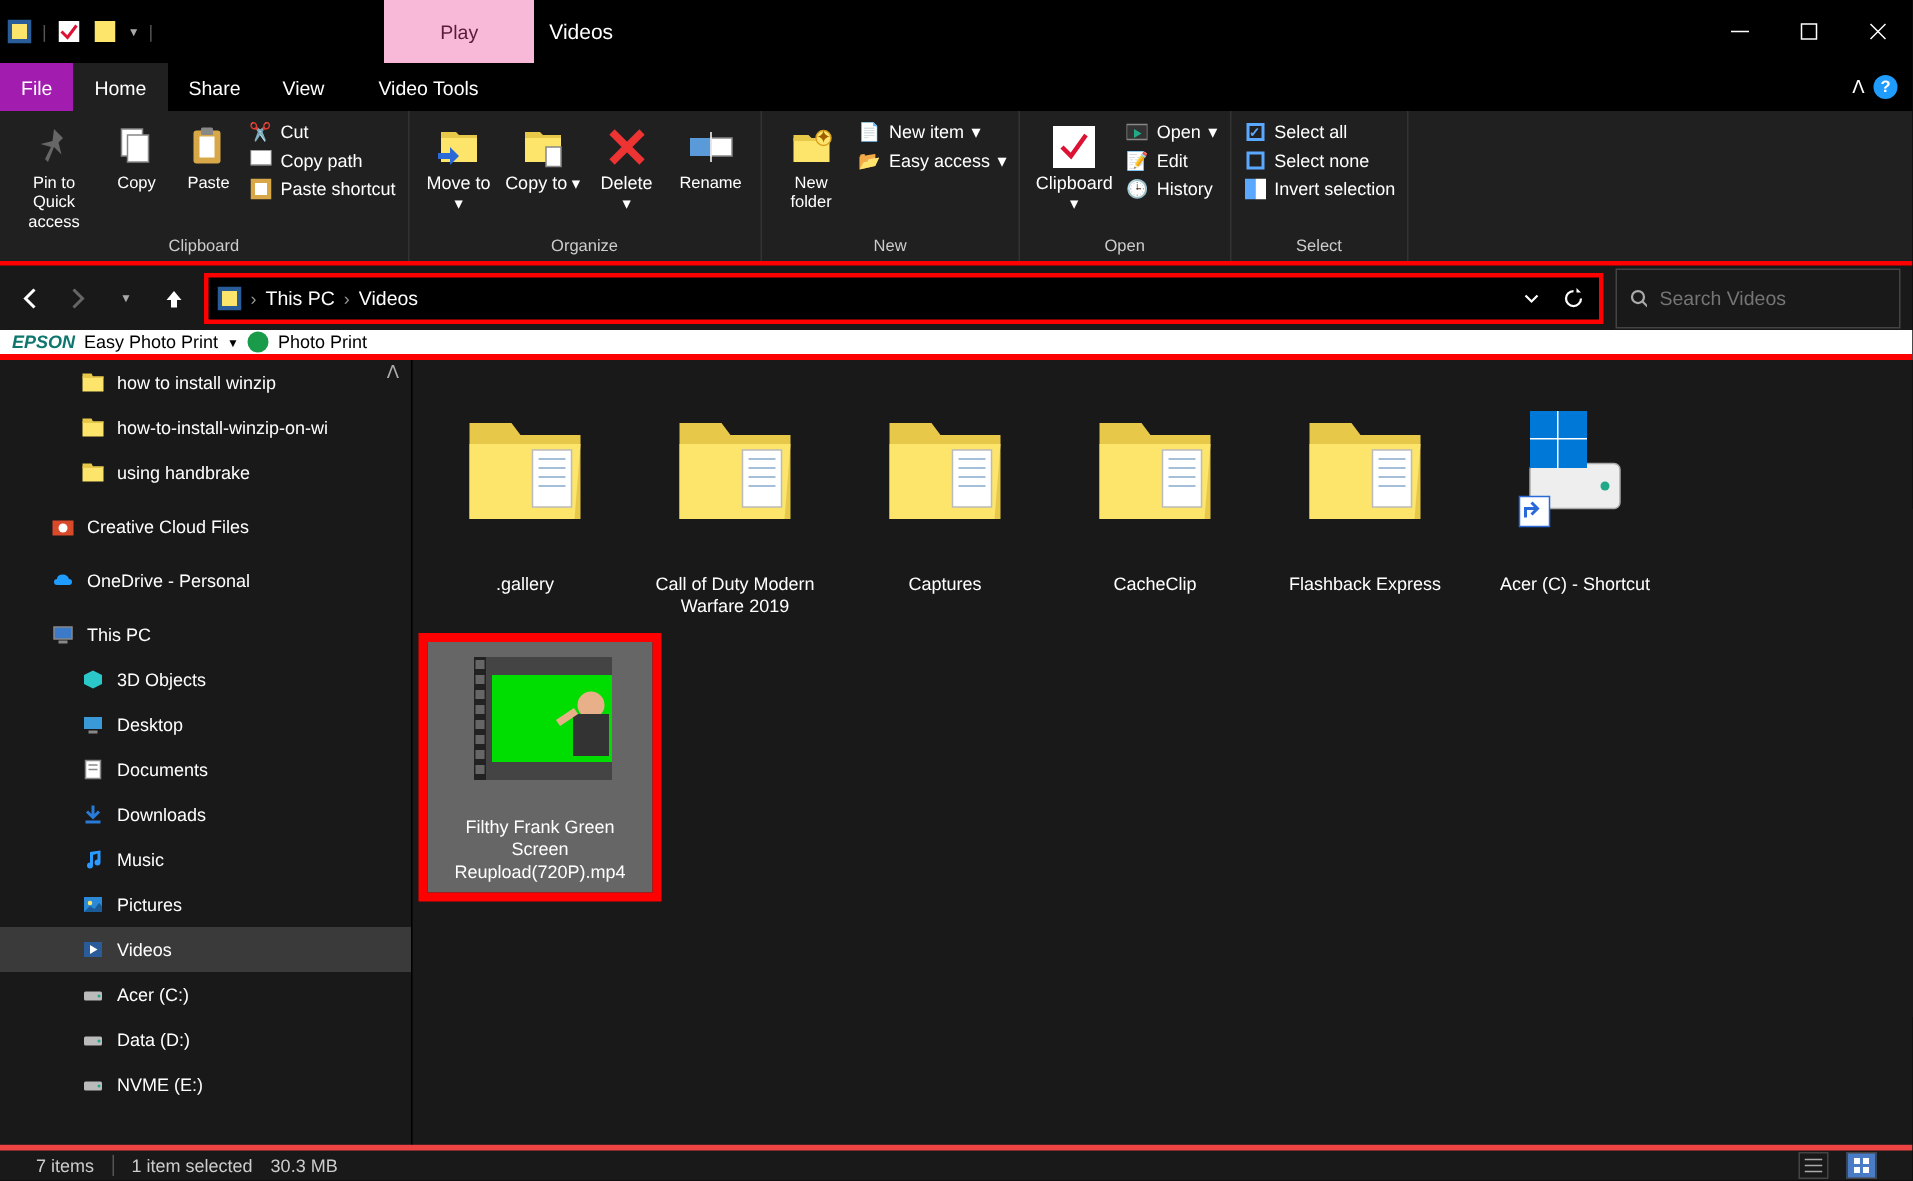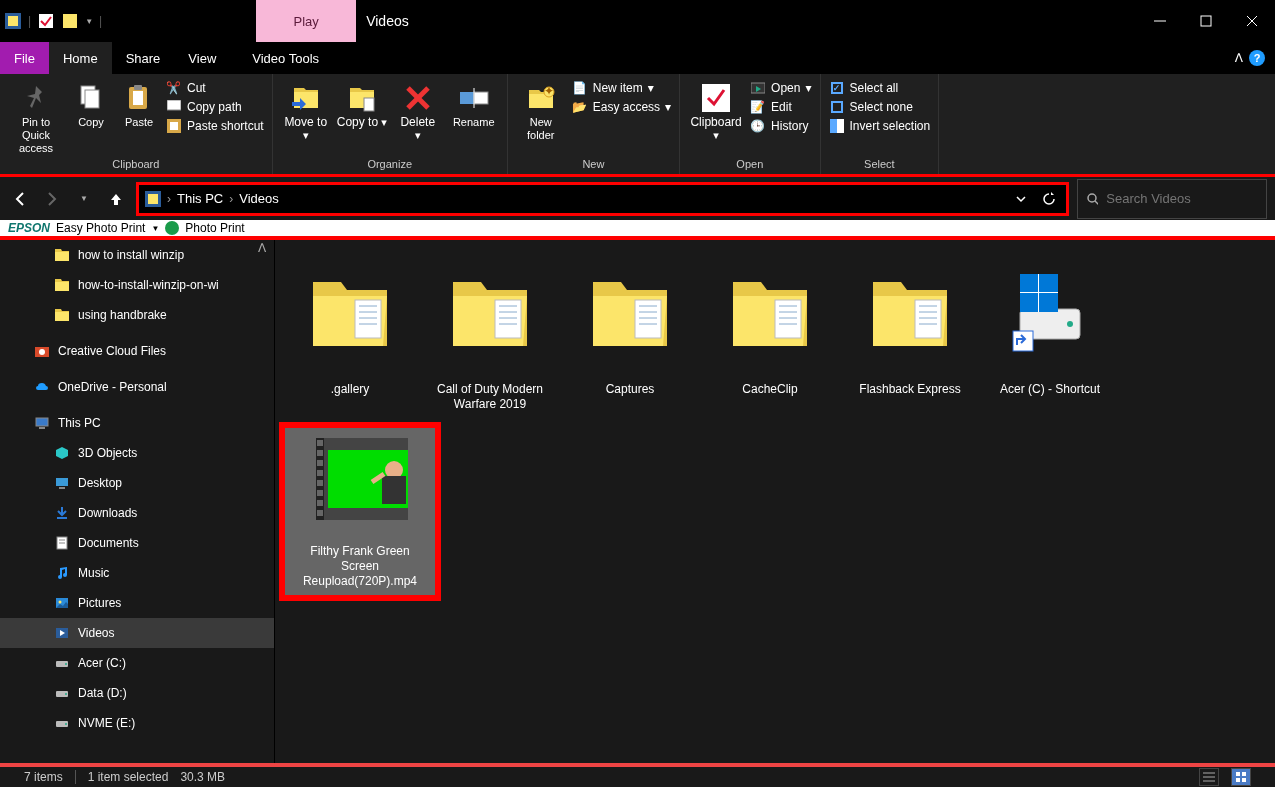--- a/index.html
+++ b/index.html
@@ -460,21 +460,21 @@
         <div class="tree-item indent">
           <div class="ticon">
             <svg width="16" height="16">
-              <path d="M8 2 L8 9 M4 6 L8 10 L12 6" stroke="#2a7ad8" stroke-width="2" fill="none"></path>
-              <line x1="3" y1="13" x2="13" y2="13" stroke="#2a7ad8" stroke-width="2"></line>
-            </svg>
-          </div>
-          <span>Downloads</span>
-        </div>
-        <div class="tree-item indent">
-          <div class="ticon">
-            <svg width="16" height="16">
               <rect x="3" y="2" width="10" height="12" fill="#fff" stroke="#888"></rect>
               <line x1="5" y1="5" x2="11" y2="5" stroke="#888"></line>
               <line x1="5" y1="8" x2="11" y2="8" stroke="#888"></line>
             </svg>
           </div>
           <span>Documents</span>
+        </div>
+        <div class="tree-item indent">
+          <div class="ticon">
+            <svg width="16" height="16">
+              <path d="M8 2 L8 9 M4 6 L8 10 L12 6" stroke="#2a7ad8" stroke-width="2" fill="none"></path>
+              <line x1="3" y1="13" x2="13" y2="13" stroke="#2a7ad8" stroke-width="2"></line>
+            </svg>
+          </div>
+          <span>Downloads</span>
         </div>
         <div class="tree-item indent">
           <div class="ticon">

